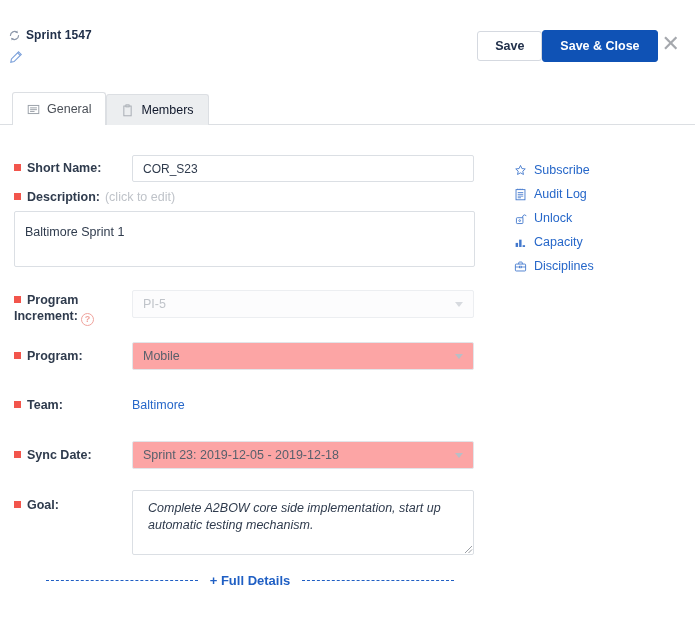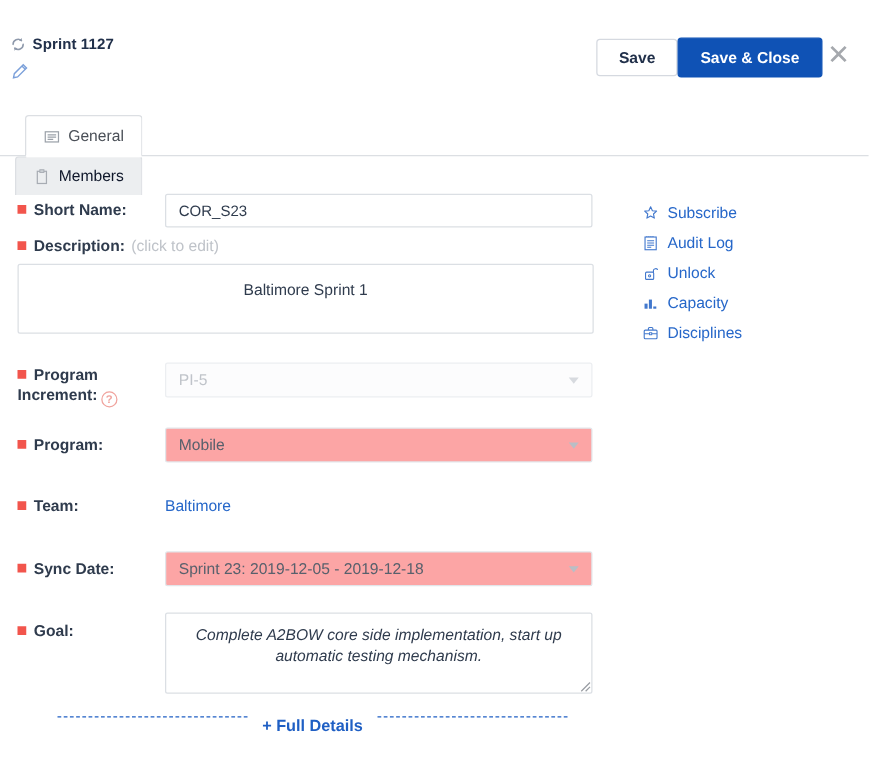--- a/index.html
+++ b/index.html
@@ -158,7 +158,7 @@
           <path d="M11.6 1.8l.1 2.9-2.9-.2z" fill="#8e99ab"></path>
           <path d="M4.4 14.2l-.1-2.9 2.9.2z" fill="#8e99ab"></path>
         </svg>
-        <span class="crumb-text">Sprint 1127</span>
+        <span class="crumb-text">Sprint 1547</span>
       </div>
       <div class="title-row">
         <svg class="pencil-icon" viewBox="0 0 16 16">

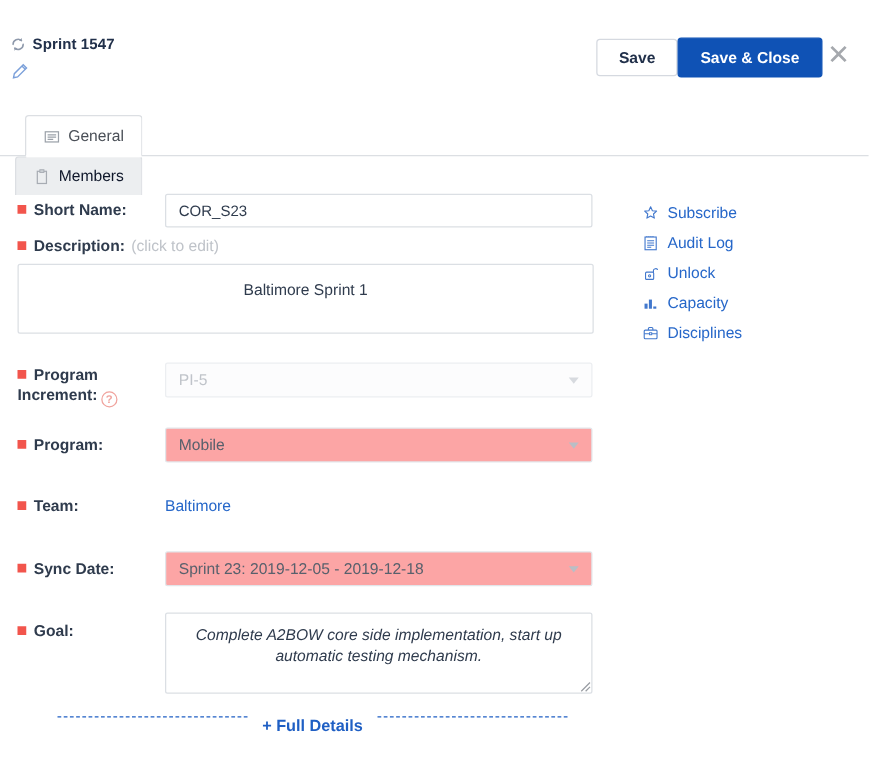--- a/index.html
+++ b/index.html
@@ -51,7 +51,7 @@
   }
 
   
-  .tabs { position: absolute; left: 12px; top: 92px; display: flex; align-items: flex-end; z-index: 3; flex-direction: column; }
+  .tabs { position: absolute; left: 12px; top: 92px; display: flex; align-items: flex-end; z-index: 3; }
   .tab {
     display: flex; align-items: center; gap: 7px;
     height: 31px; padding: 0 14px;

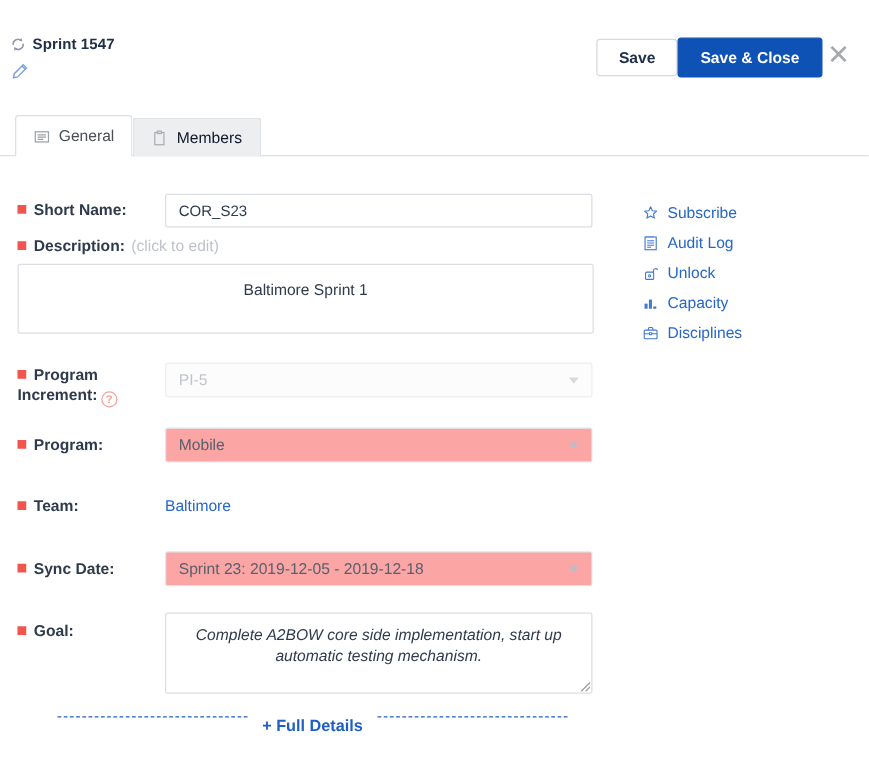--- a/index.html
+++ b/index.html
@@ -116,7 +116,7 @@
   .ctl-textarea {
     position: absolute; border: 1px solid #dbdfe4; border-radius: 2px; background: #fff;
     font-family: "Liberation Sans", sans-serif; font-size: 12.5px; color: #2f3b4d;
-    padding: 12px 10px; line-height: 17px; outline: none; resize: none; text-align: center;
+    padding: 12px 10px; line-height: 17px; outline: none; resize: none;
   }
   .resize-grip {
     position: absolute; pointer-events: none;

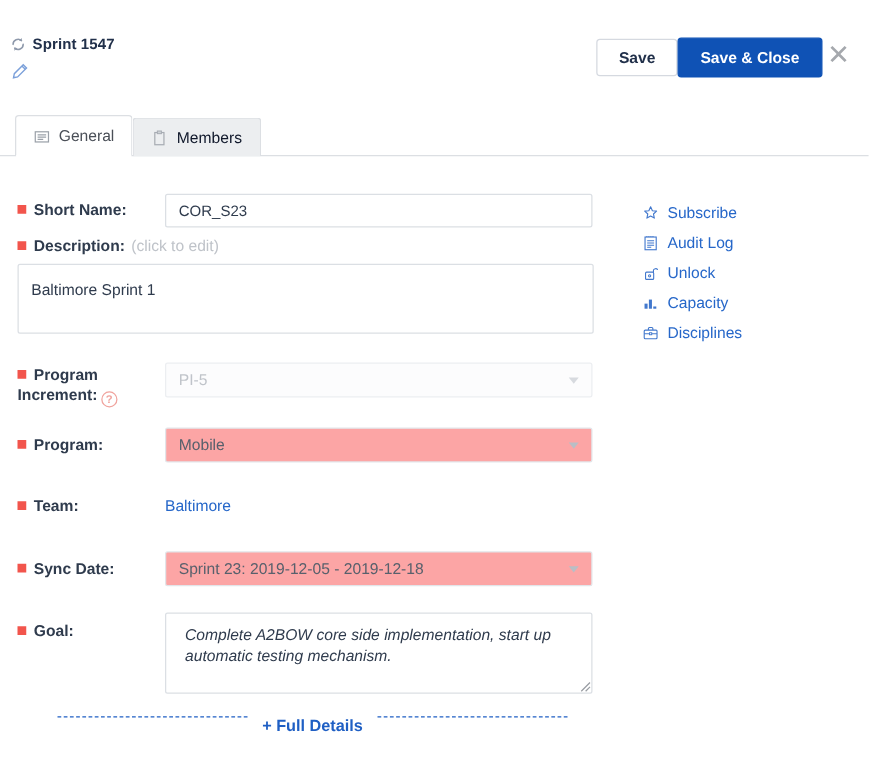--- a/index.html
+++ b/index.html
@@ -136,7 +136,7 @@
   
   .footer {
     position: absolute; left: 0; top: 448px; width: 500px;
-    display: flex; align-items: flex-start; justify-content: center; gap: 12px;
+    display: flex; align-items: center; justify-content: center; gap: 12px;
   }
   .dashes {
     border-top: 1px dashed #1f5fc4; width: 152px; height: 0;

